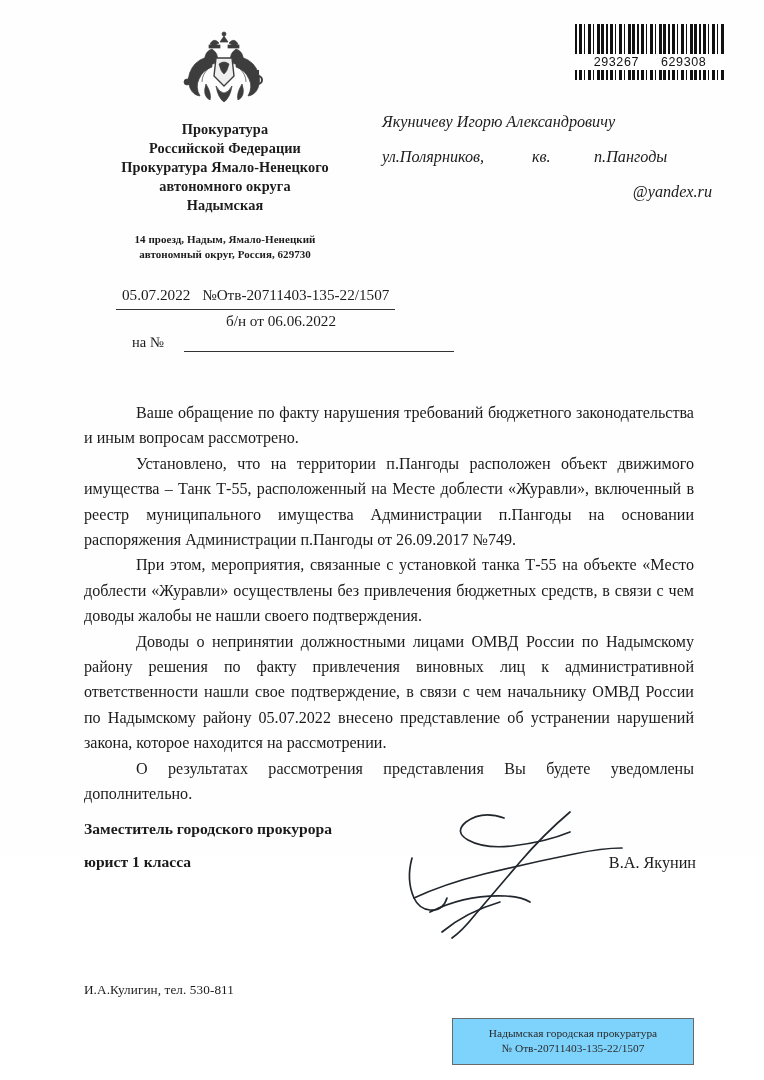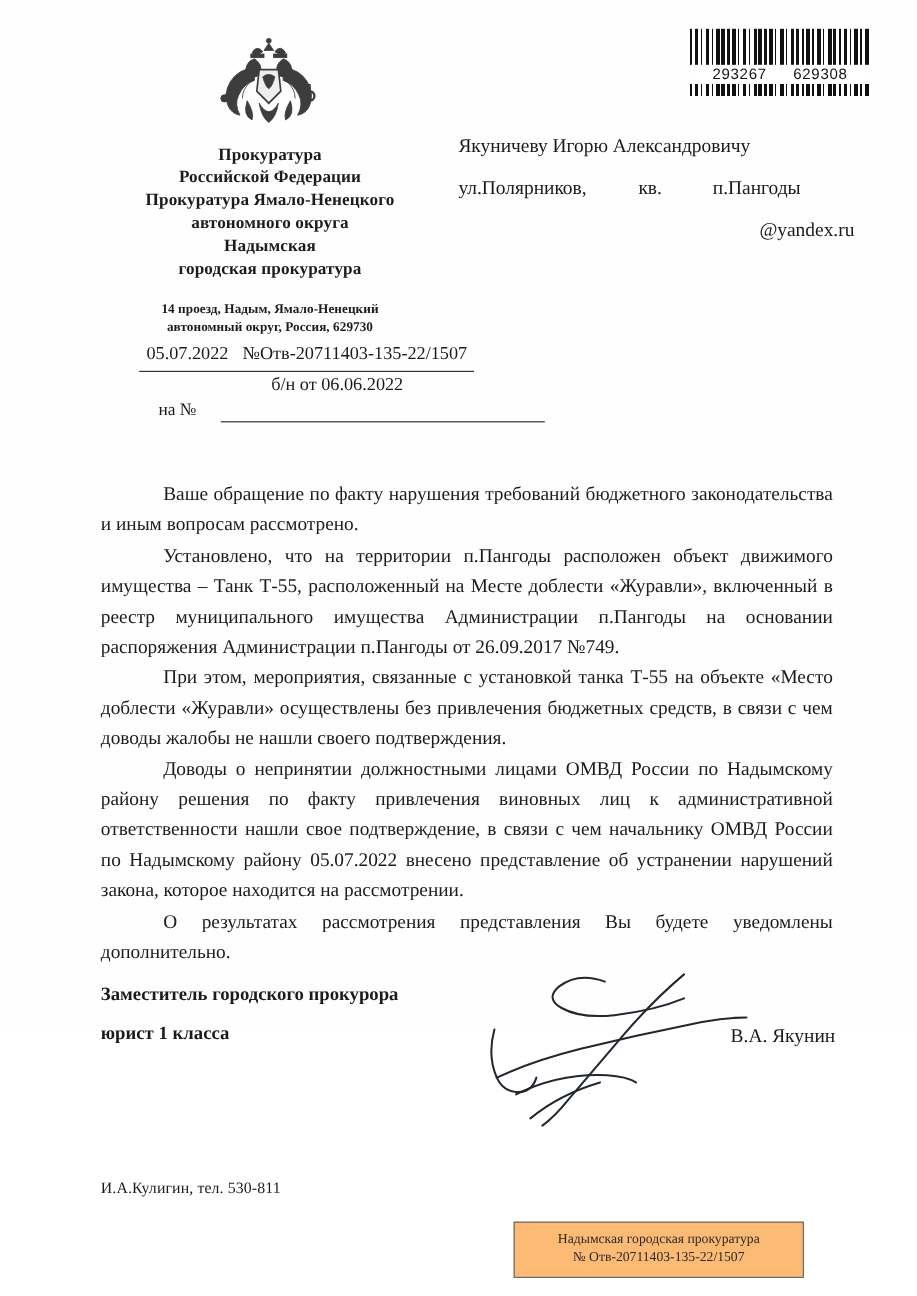--- a/index.html
+++ b/index.html
@@ -109,6 +109,7 @@
     width: 330px;
     font-size: 16.2px;
     line-height: 35px;
+    font-style: italic;
   }
   .addressee .line2 {
     display: flex;

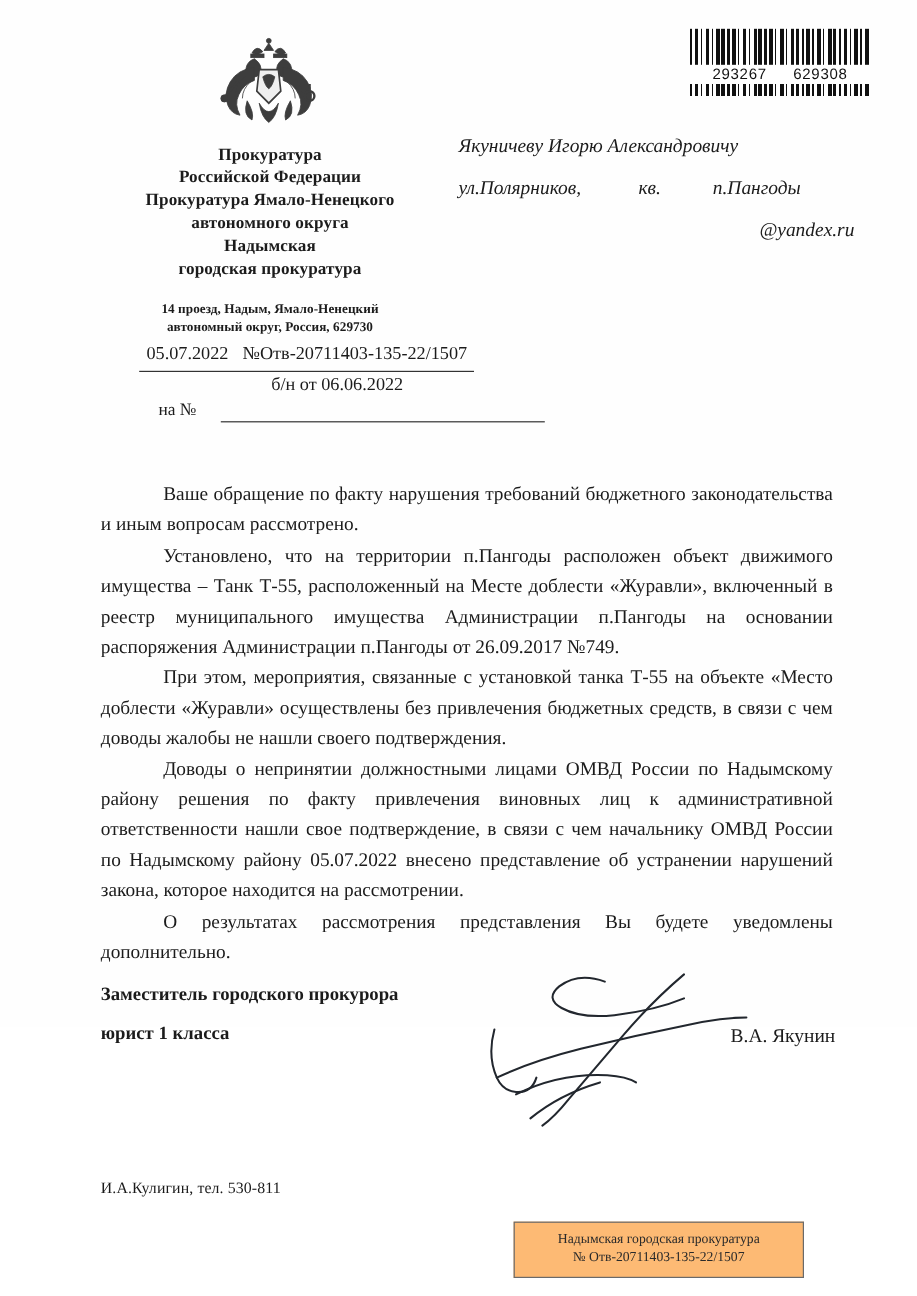--- a/index.html
+++ b/index.html
@@ -289,7 +289,6 @@
     <div>Прокуратура Ямало-Ненецкого</div>
     <div>автономного округа</div>
     <div>Надымская</div>
-    <div>городская прокуратура</div>
     <div class="addr">
       <div>14 проезд, Надым, Ямало-Ненецкий</div>
       <div>автономный округ, Россия, 629730</div>

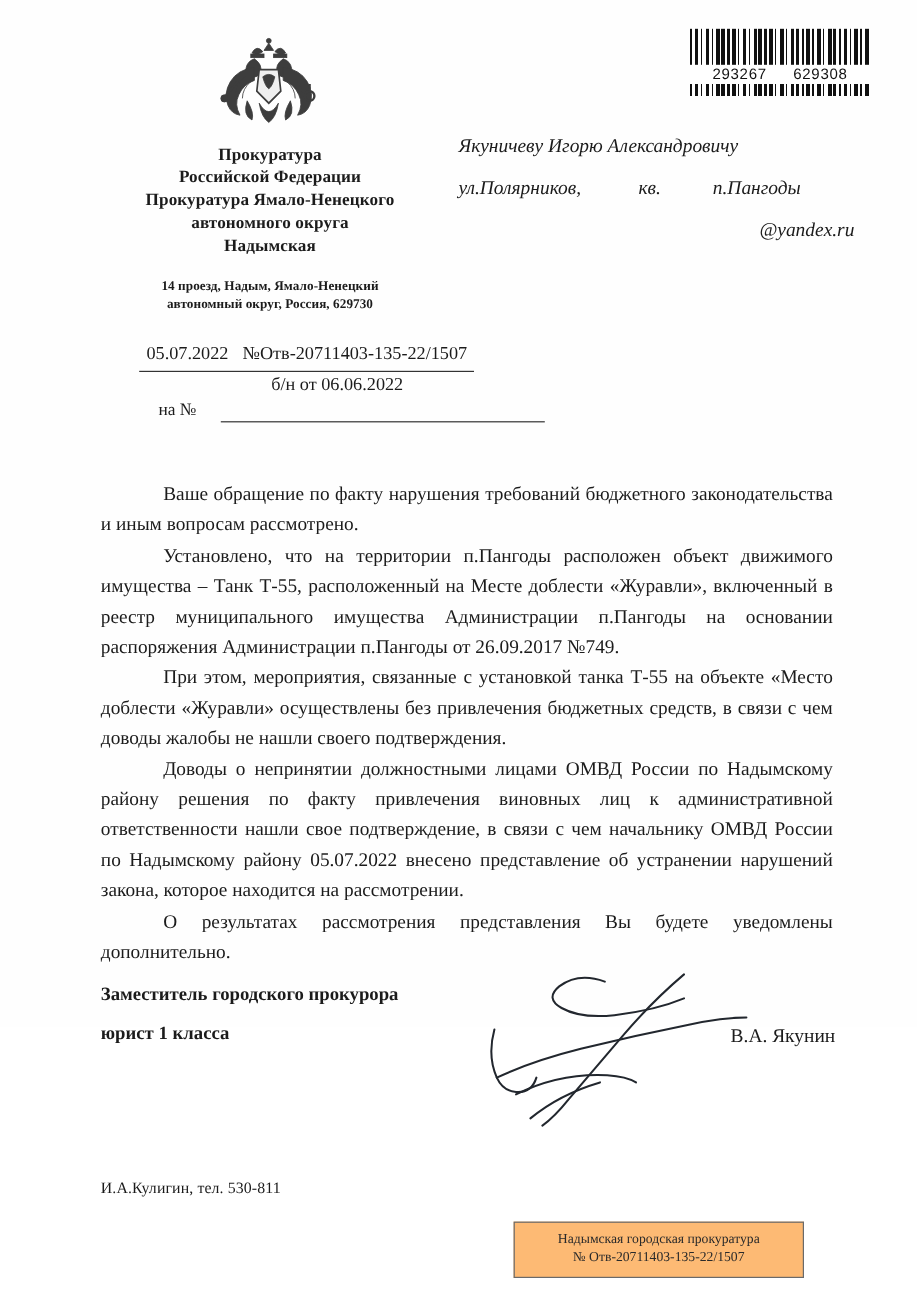--- a/index.html
+++ b/index.html
@@ -213,12 +213,12 @@
   .stamp-box {
     position: absolute;
     top: 1018px;
-    left: 428px;
+    left: 452px;
     width: 228px;
     border: 1px solid #6a6a6a;
     padding: 7px 6px 8px 6px;
     text-align: center;
-    background: #fdba74;
+    background: #7dd3fc;
   }
   .stamp-box .l1 {
     font-size: 11.4px;

